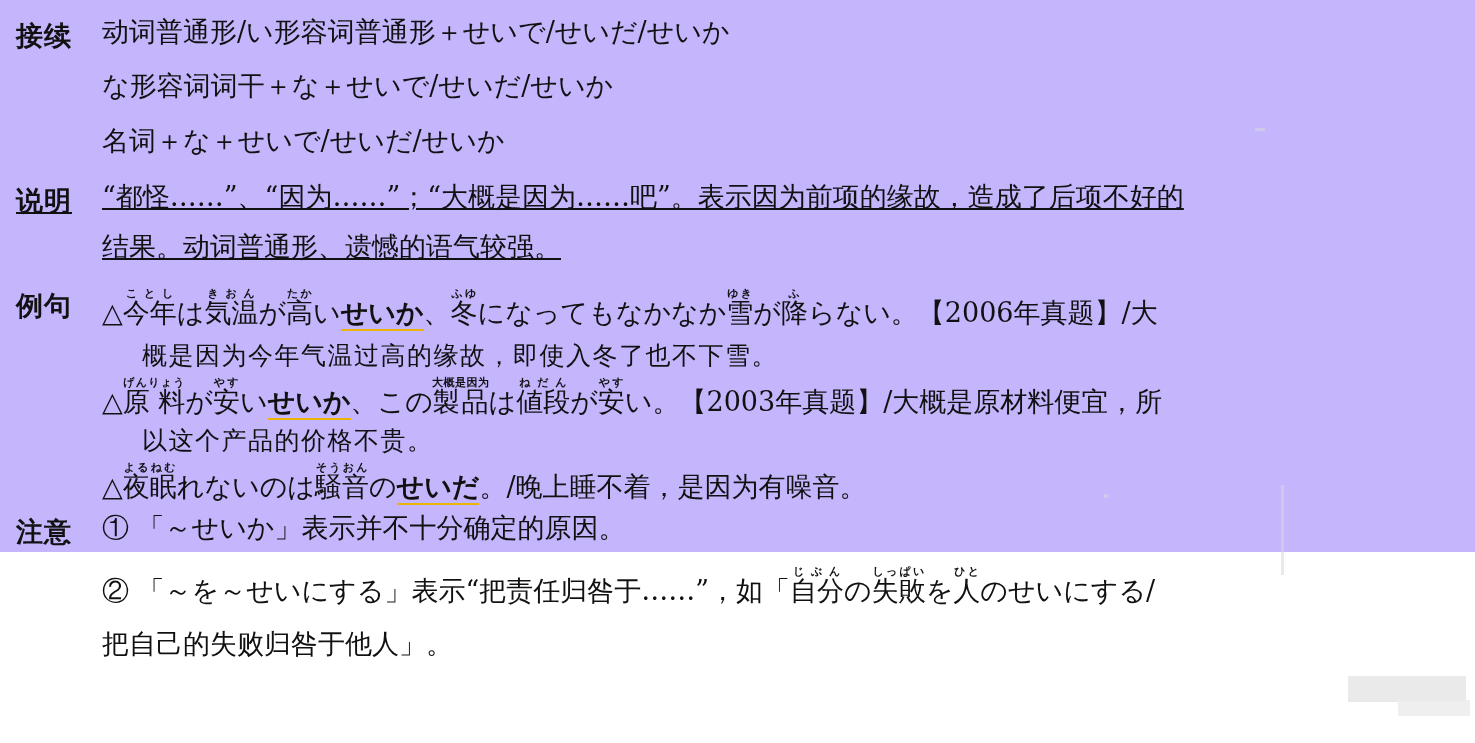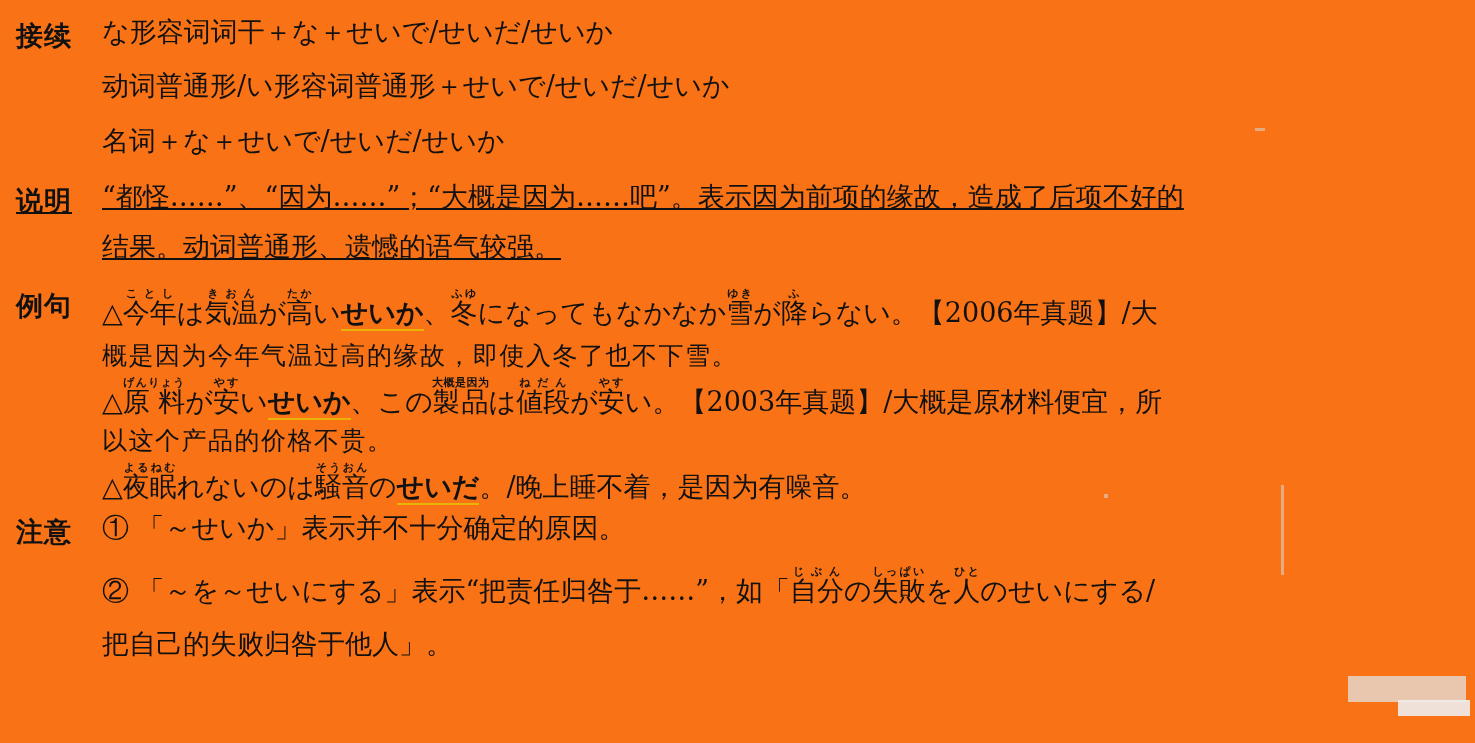--- a/index.html
+++ b/index.html
@@ -17,8 +17,8 @@
   .page {
     position: relative;
     width: 1475px;
-    height: 743px;
-    background: #f97316;
+    height: 552px;
+    background: #c4b5fd;
   }
 
   

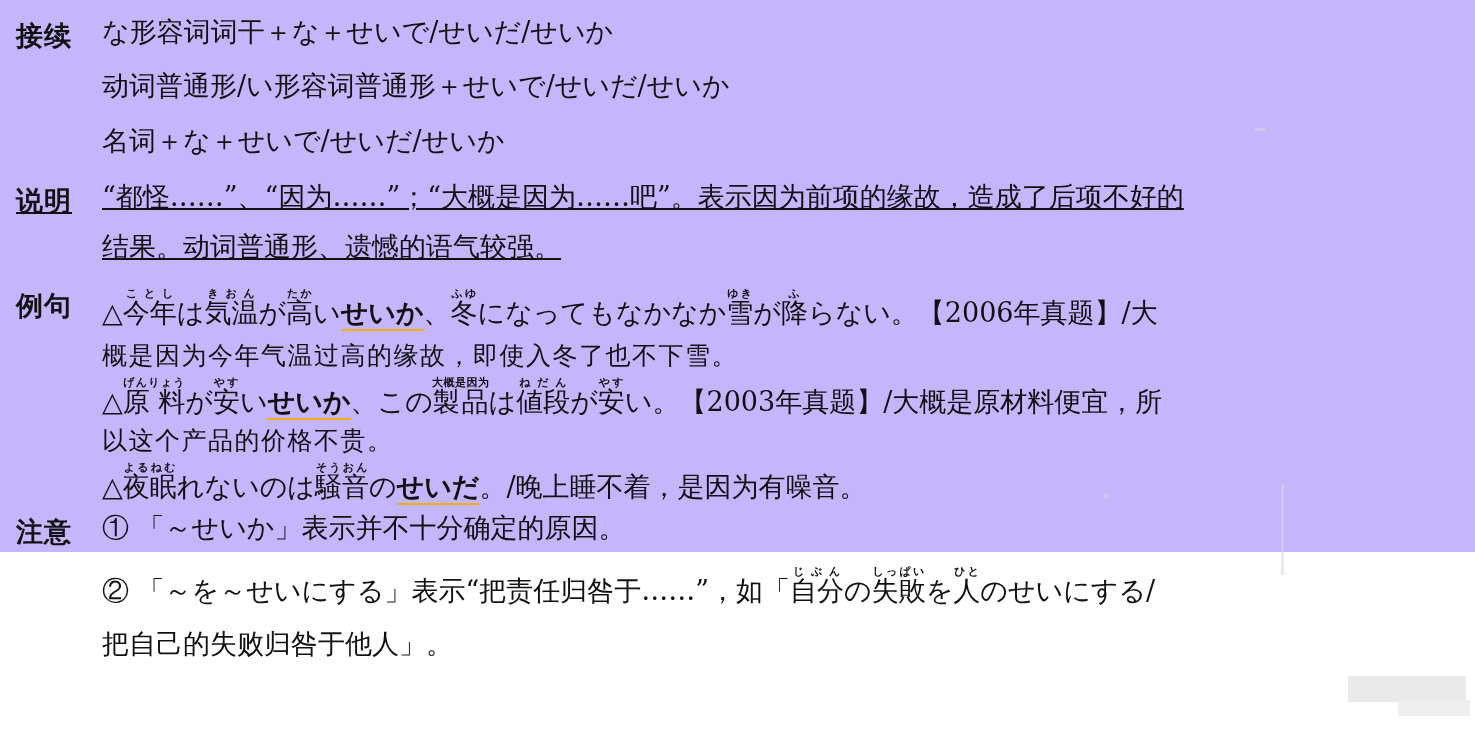--- a/index.html
+++ b/index.html
@@ -130,8 +130,8 @@
     <div class="row sec-setsuzoku">
       <div class="label">接续</div>
       <div class="body">
+        <div class="line">动词普通形/い形容词普通形＋せいで/せいだ/せいか</div>
         <div class="line">な形容词词干＋な＋せいで/せいだ/せいか</div>
-        <div class="line">动词普通形/い形容词普通形＋せいで/せいだ/せいか</div>
         <div class="line">名词＋な＋せいで/せいだ/せいか</div>
       </div>
     </div>

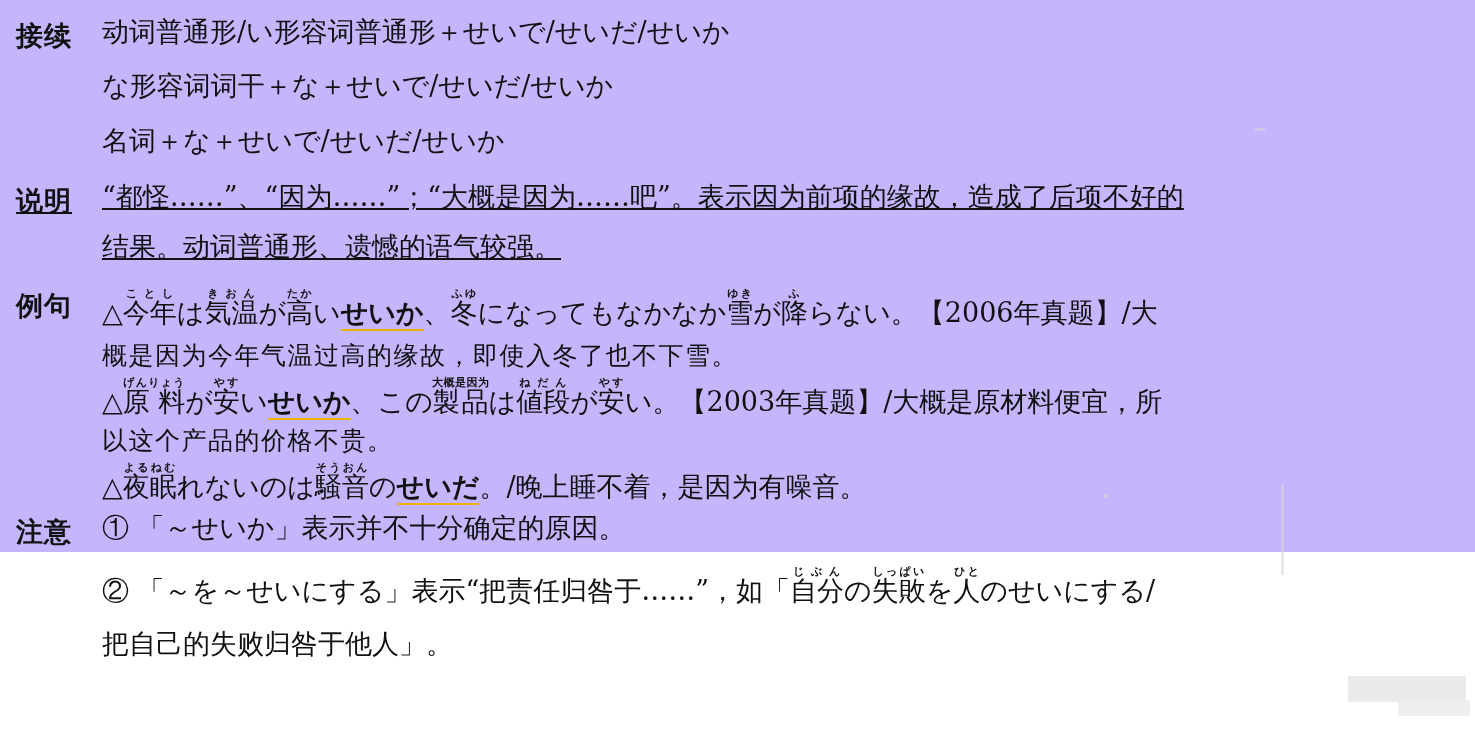--- a/index.html
+++ b/index.html
@@ -67,6 +67,7 @@
     font-size: 25px;
     line-height: 1.15;
     margin-top: 14px;
+    margin-left: 40px;
     letter-spacing: 1.5px;
     white-space: nowrap;
   }

